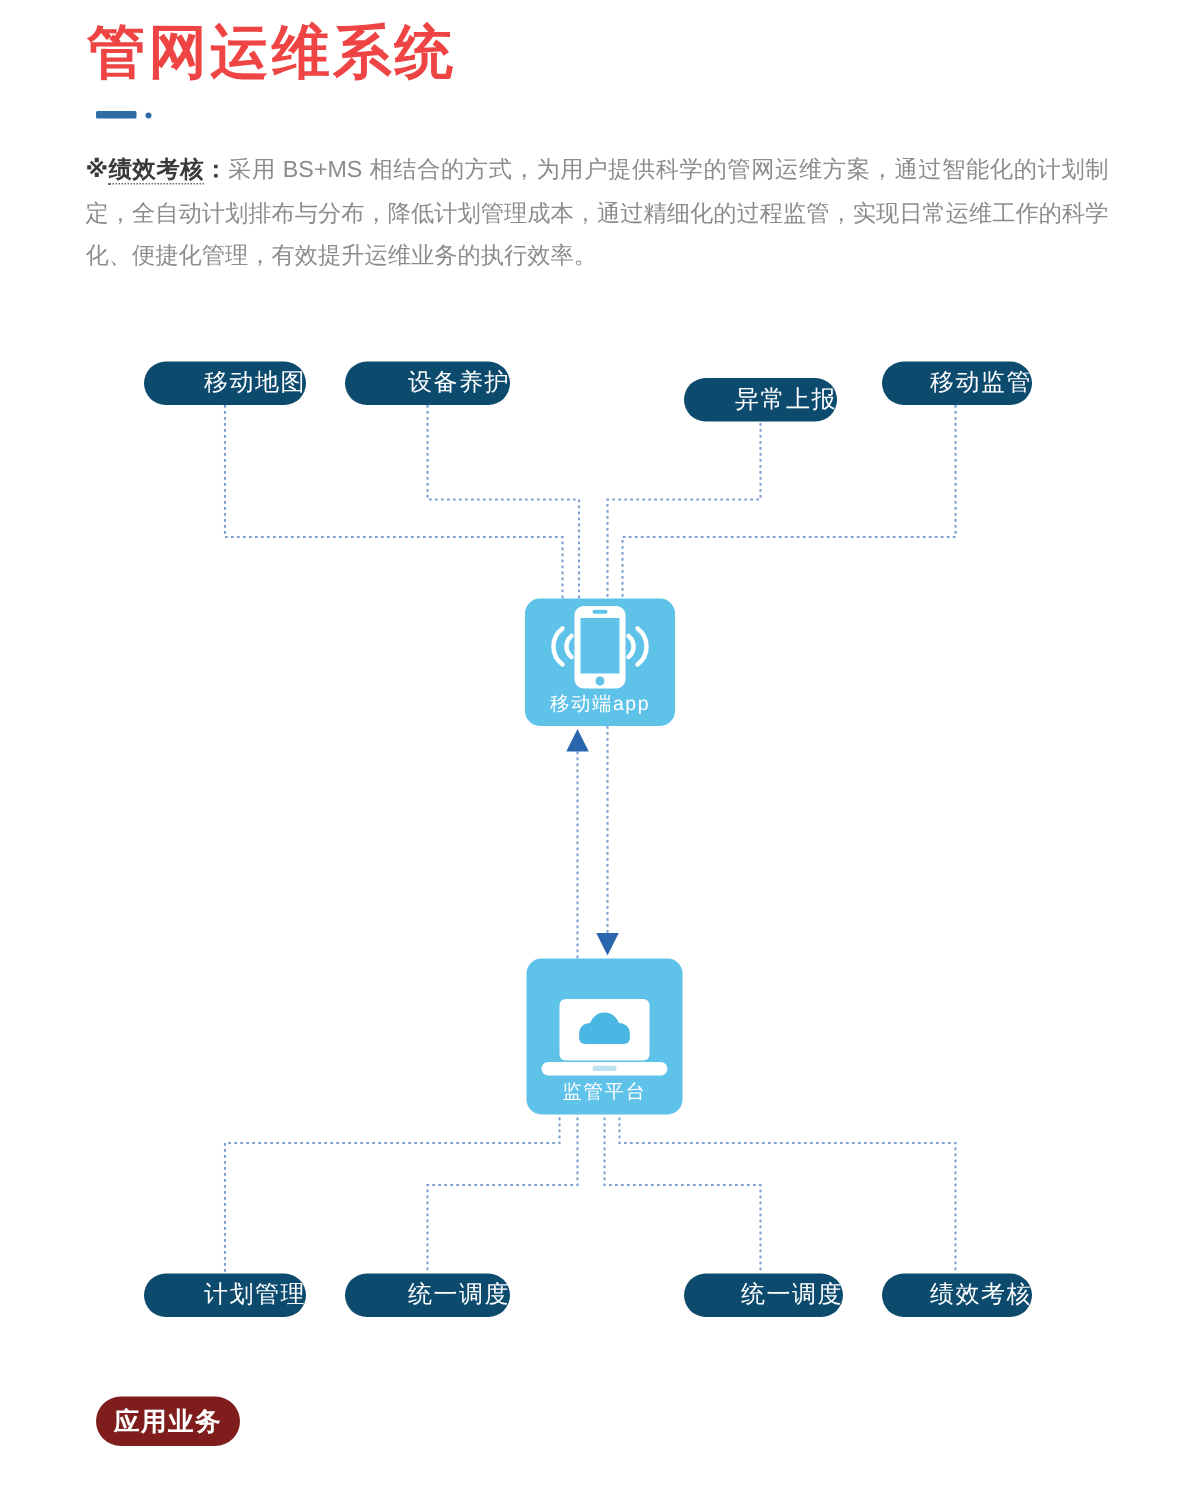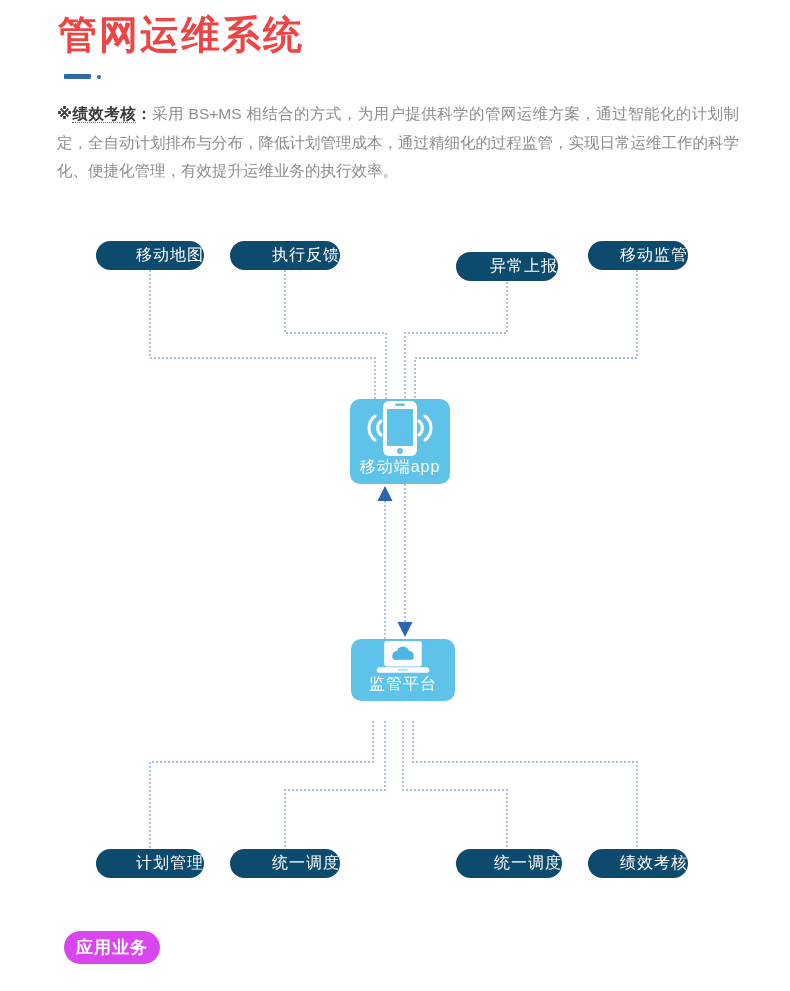--- a/index.html
+++ b/index.html
@@ -82,7 +82,7 @@
       <span>移动地图</span>
     </div>
   <div class="pill" style="left:230px;top:241px;width:110px;">
-      <span>执行反馈</span>
+      <span>设备养护</span>
     </div>
   <div class="pill" style="left:456px;top:236px;width:102px;margin-top:16px;">
       <span>异常上报</span>

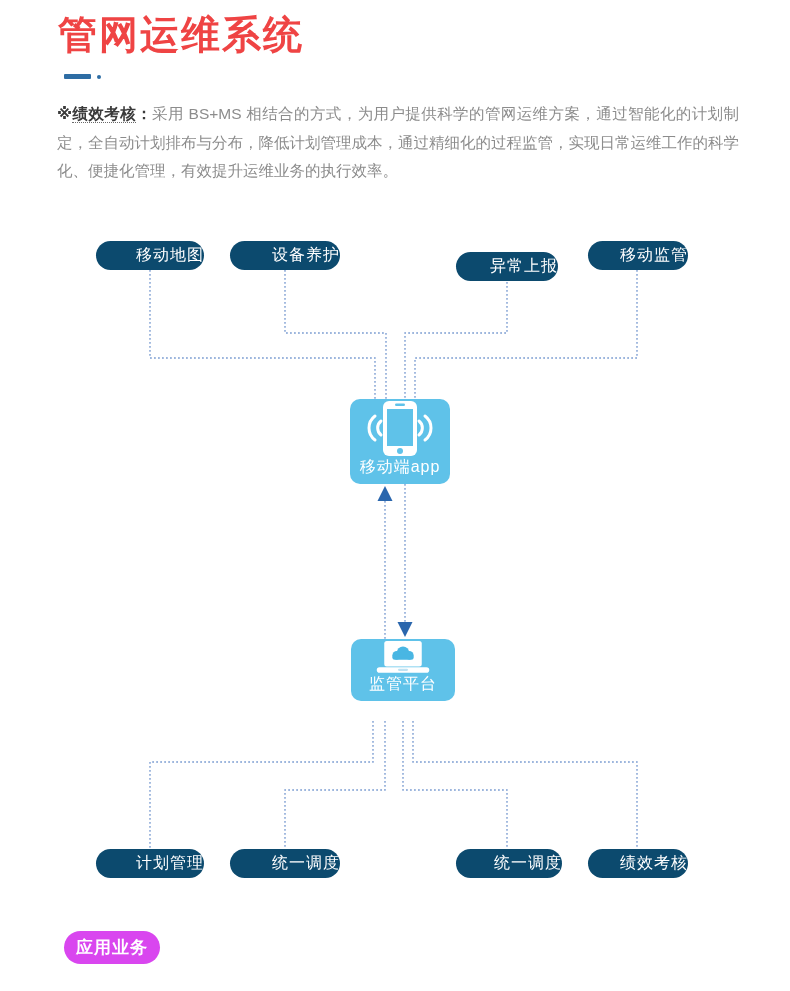--- a/index.html
+++ b/index.html
@@ -31,7 +31,7 @@
     position:absolute;background:#5fc2e9;border-radius:10px;
     display:flex;flex-direction:column;align-items:center;justify-content:flex-end;
   }
-  .node-label{color:#ffffff;font-size:16px;letter-spacing:1px;padding-bottom:6px;}
+  .node-label{color:#ffffff;font-size:13px;letter-spacing:1px;padding-bottom:6px;}
 
   .badge{
     position:absolute;left:64px;top:931px;width:96px;height:33px;border-radius:17px;

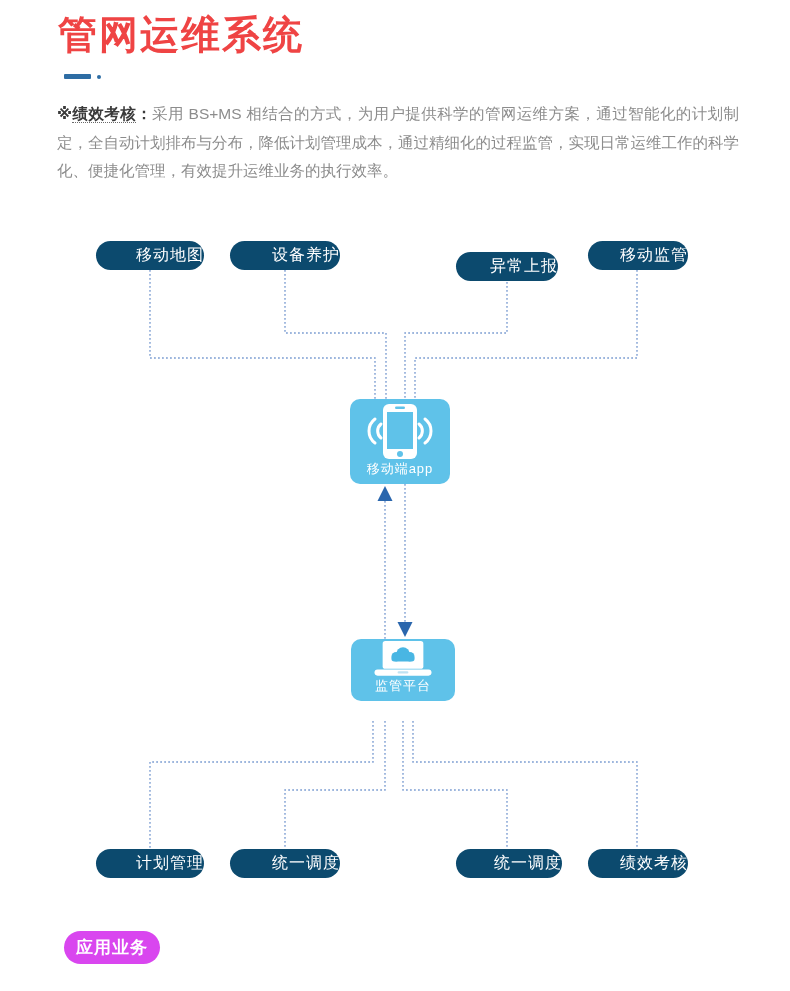--- a/index.html
+++ b/index.html
@@ -108,7 +108,7 @@
   </div>
 
 
-  <div class="node-box" style="left:351px;top:639px;width:104px;height:62px;">
+  <div class="node-box" style="left:351px;top:639px;width:104px;height:104px;">
     <svg class="box-icon" width="104" height="56" viewBox="0 0 104 56">
       <rect x="22" y="3" width="60" height="41" rx="4" fill="#ffffff"></rect>
       <g fill="#49b6e3">

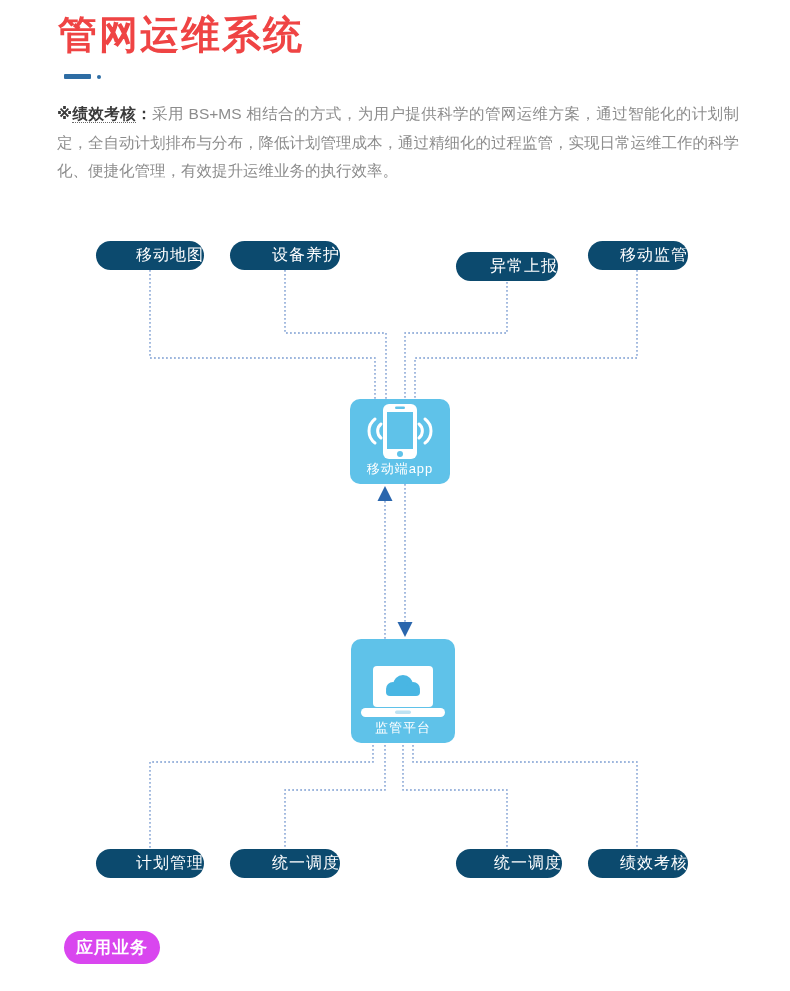--- a/index.html
+++ b/index.html
@@ -35,7 +35,7 @@
 
   .badge{
     position:absolute;left:64px;top:931px;width:96px;height:33px;border-radius:17px;
-    background:#d946ef;color:#ffffff;font-size:17px;font-weight:bold;letter-spacing:1px;
+    background:#7f1d1d;color:#ffffff;font-size:17px;font-weight:bold;letter-spacing:1px;
     display:flex;align-items:center;justify-content:center;
   }
   .footer-text{

